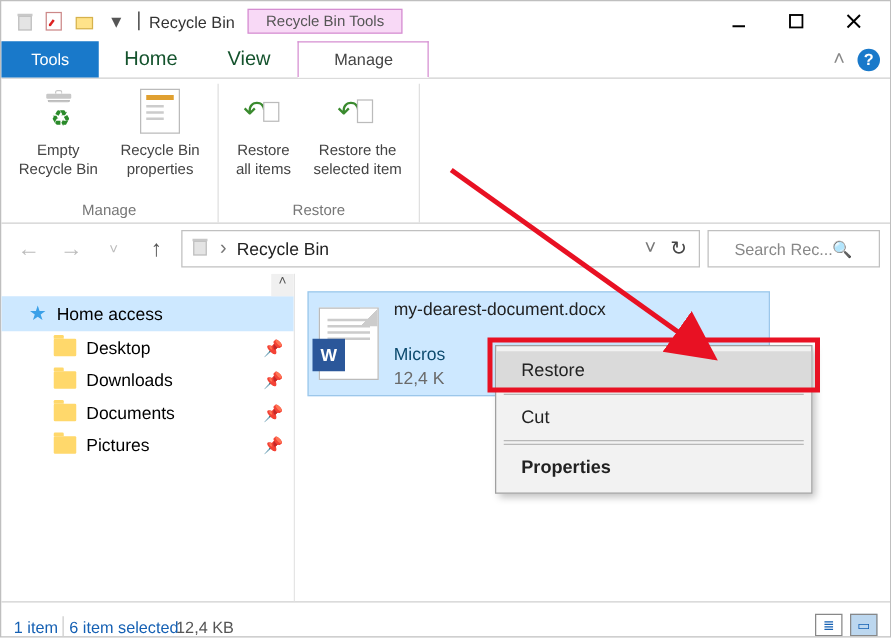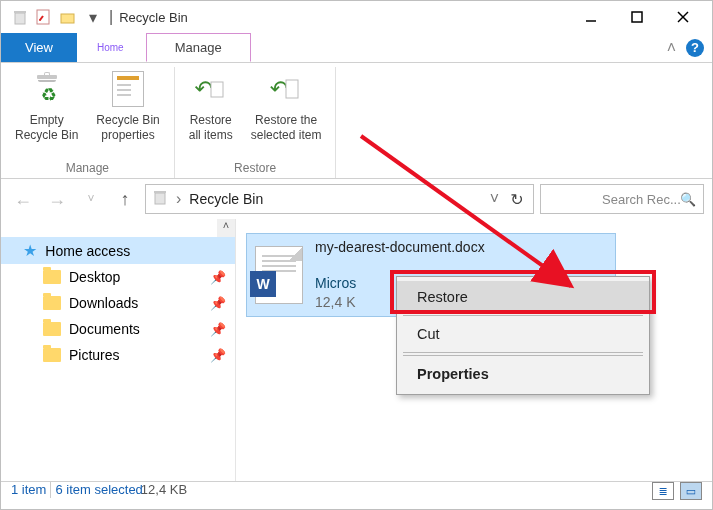--- a/index.html
+++ b/index.html
@@ -108,6 +108,7 @@
     <span class="title-sep">▾</span>
     <span class="title-sep">|</span>
     <span class="title-text">Recycle Bin</span>
+    <span class="tools-tab">Recycle Bin Tools</span>
     <div class="win-controls">
       <div class="win-btn">
         <svg width="12" height="12">

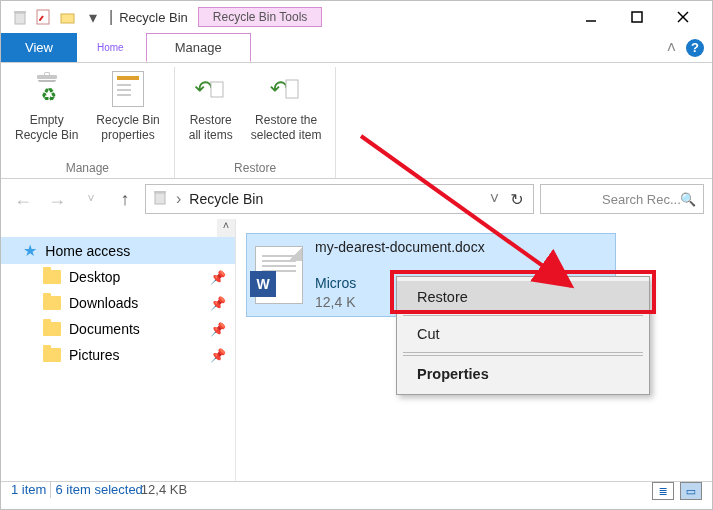--- a/index.html
+++ b/index.html
@@ -130,7 +130,7 @@
   </div>
 
   <div class="menubar">
-    <div class="file-tab">View</div>
+    <div class="file-tab">Tools</div>
     <div class="menu-tab">Home</div>
     <div class="manage-tab">Manage</div>
     <div class="menubar-right">

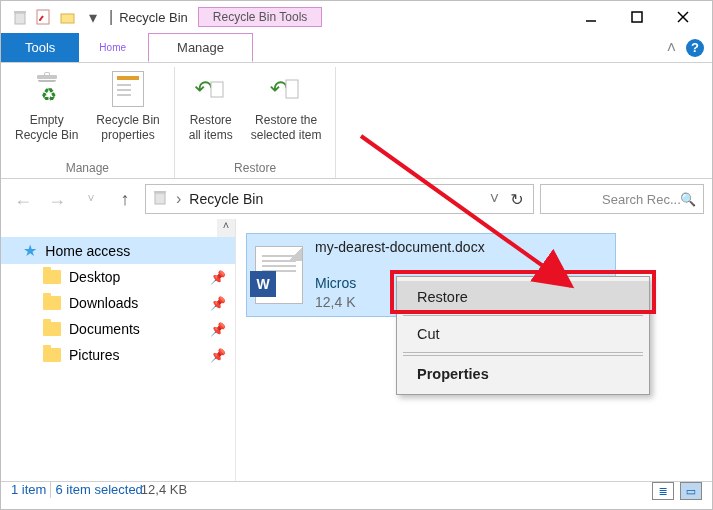--- a/index.html
+++ b/index.html
@@ -16,7 +16,7 @@
 
   .menubar { height: 30px; display: flex; align-items: stretch; border-bottom: 1px solid #d0d0d0; }
   .file-tab { background: #1979ca; color: #fff; padding: 0 24px; display:flex; align-items:center; font-size: 13px; }
-  .menu-tab { padding: 0 20px; display:flex; align-items:center; font-size: 10px; color:#8b5cf6; }
+  .menu-tab { padding: 0 20px; display:flex; align-items:center; font-size: 16px; color:#14532d; }
   .manage-tab { border: 1px solid #d58ed1; border-bottom-color:#fff; color:#444; padding:0 28px; display:flex;align-items:center; font-size:13px; margin-left:2px; background:#fff;}
   .menubar-right { margin-left:auto; display:flex; align-items:center; padding-right:8px; gap:10px;}
   .help-circle { width:18px; height:18px; border-radius:50%; background:#1979ca; color:#fff; font-size:13px; font-weight:bold; display:flex; align-items:center; justify-content:center;}

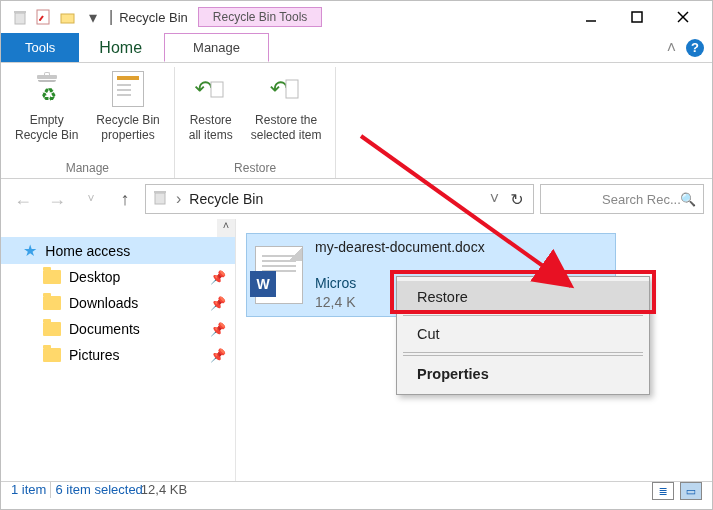--- a/index.html
+++ b/index.html
@@ -132,6 +132,7 @@
   <div class="menubar">
     <div class="file-tab">Tools</div>
     <div class="menu-tab">Home</div>
+    <div class="menu-tab">View</div>
     <div class="manage-tab">Manage</div>
     <div class="menubar-right">
       <span style="color:#888;">˄</span>

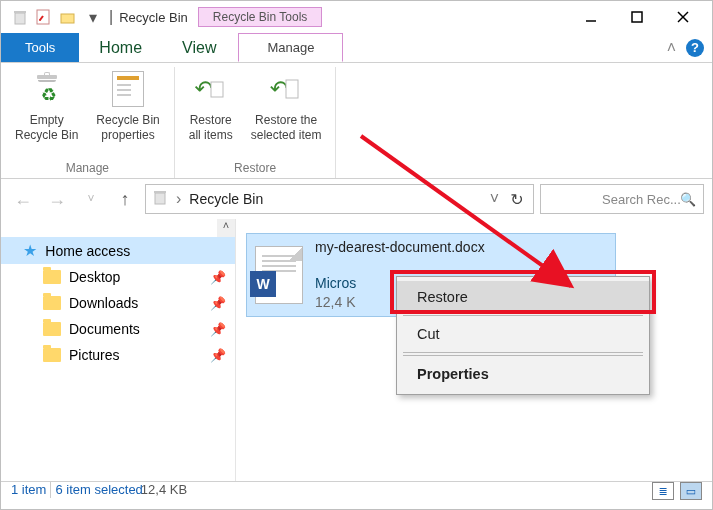--- a/index.html
+++ b/index.html
@@ -33,7 +33,7 @@
   .nav-arrow.enabled { color:#555; }
   .address-box { flex:1; height:30px; border:1px solid #c0c0c0; display:flex; align-items:center; padding:0 6px; gap:8px;}
   .refresh { width:20px; text-align:center; color:#444; font-size:16px; }
-  .search-box { width:164px; height:30px; border:1px solid #c0c0c0; display:flex; align-items:center; padding:0 6px; color:#888; font-size:13px; justify-content:flex-end;}
+  .search-box { width:138px; height:30px; border:1px solid #c0c0c0; display:flex; align-items:center; padding:0 6px; color:#888; font-size:13px; justify-content:center;}
 
   .body { display:flex; height: calc(100% - 32px - 30px - 116px - 40px - 28px); }
   .nav-pane { width: 235px; border-right:1px solid #e5e5e5; overflow:hidden; position:relative;}

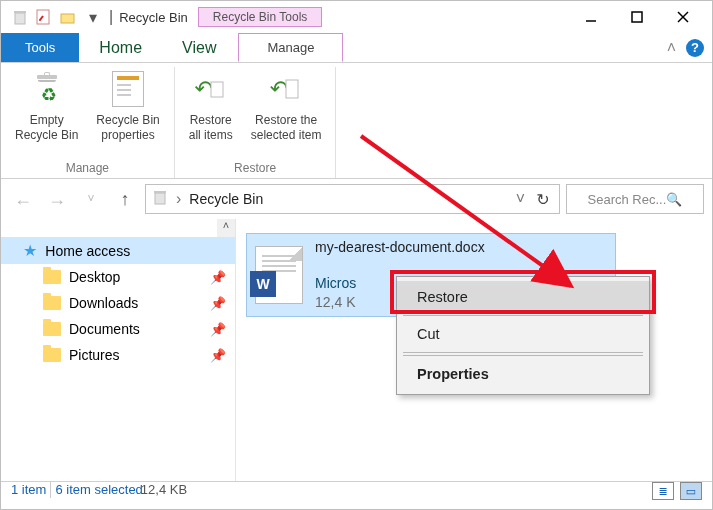--- a/index.html
+++ b/index.html
@@ -65,7 +65,7 @@
   .red-box { position:absolute; border:4px solid #e81123; left:389px; top:269px; width:266px; height:44px; pointer-events:none;}
   .red-arrow { position:absolute; pointer-events:none; }
 
-  .statusbar { height:28px; border-top:1px solid #d0d0d0; display:flex; align-items:flex-start; padding:0 10px; font-size:13px; color:#1560b3; gap:4px;}
+  .statusbar { height:28px; border-top:1px solid #d0d0d0; display:flex; align-items:flex-end; padding:0 10px; font-size:13px; color:#1560b3; gap:4px;}
   .status-sep { width:1px; height:16px; background:#ccc; }
   .view-icons { margin-left:auto; display:flex; gap:6px;}
   .view-icon { width:22px; height:18px; border:1px solid #888; display:flex; align-items:center; justify-content:center; font-size:11px;}

